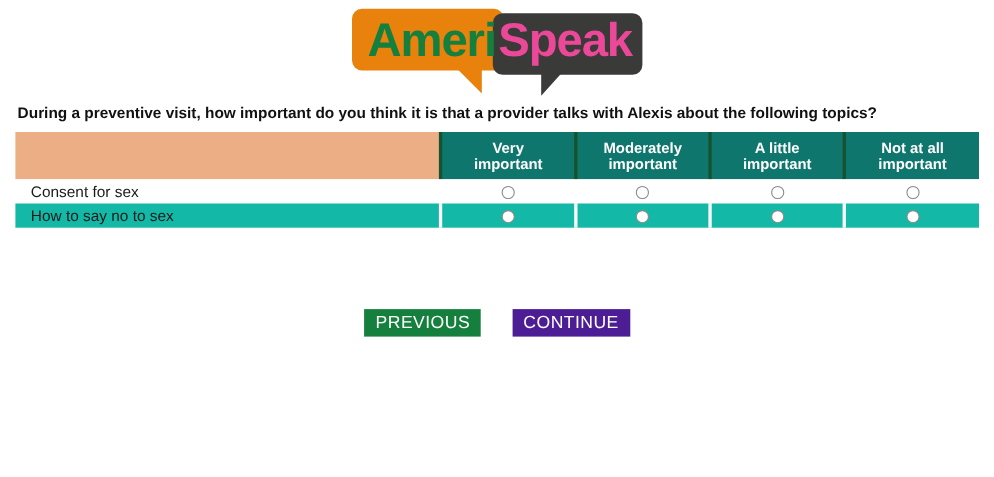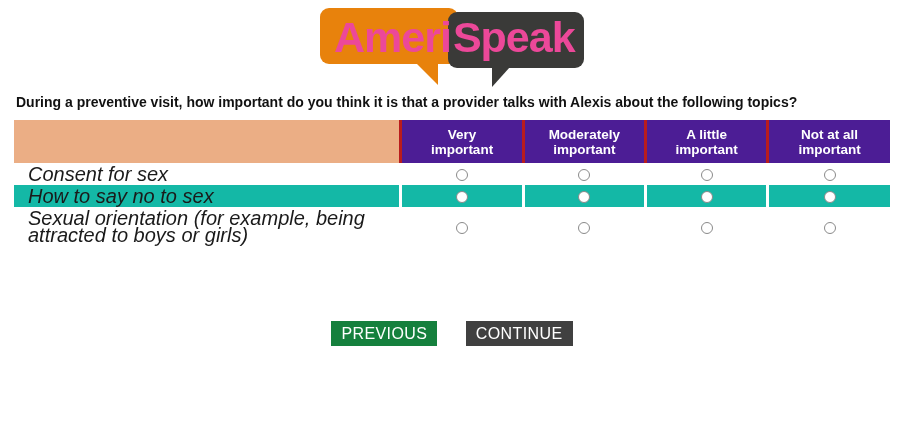--- a/index.html
+++ b/index.html
@@ -83,7 +83,7 @@
     padding-left: 14px;
     box-sizing: border-box;
   }
-  .logo-text .w1 { color: #ec4899; }
+  .logo-text .w1 { color: #15803d; }
   .logo-text .w2 { color: #ec4899; margin-left: 2px; }
 
   

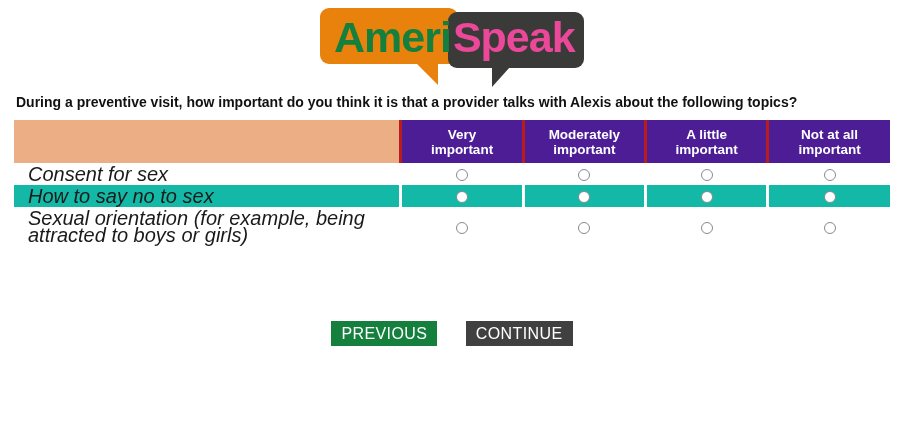--- a/index.html
+++ b/index.html
@@ -113,7 +113,7 @@
   table.grid col.c-opt   { width: 122px; }
 
   table.grid thead th {
-    background: #4c1d95;
+    background: #0f766e;
     color: #ffffff;
     font-weight: bold;
     font-size: 13.5px;
@@ -122,7 +122,7 @@
     vertical-align: middle;
     height: 43px;
     padding: 0 4px;
-    border-left: 3px solid #b91c1c;
+    border-left: 3px solid #14532d;
     box-sizing: border-box;
   }
   table.grid thead th.th-label {

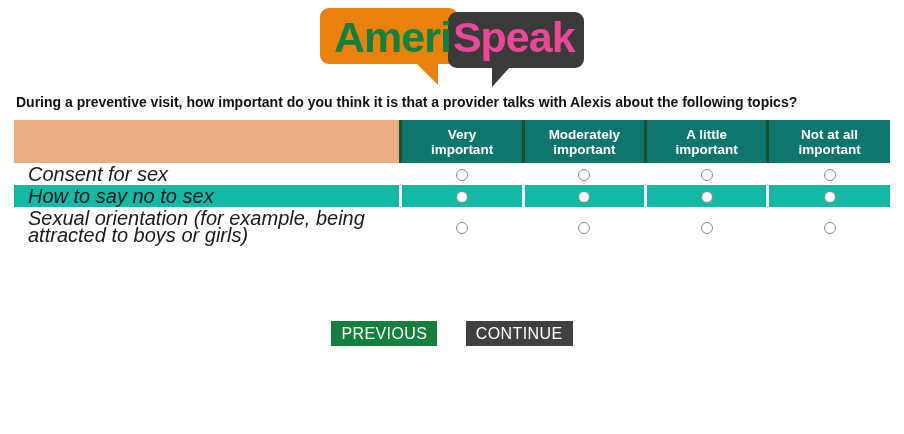--- a/index.html
+++ b/index.html
@@ -140,11 +140,10 @@
   table.grid tbody td.cell-label {
     border-left: none;
     padding-left: 14px;
-    font-size: 20px;
+    font-size: 14px;
     color: #1a1a1a;
     line-height: 17px;
     text-align: left;
-    font-style: italic;
   }
   table.grid tbody td.cell-opt {
     text-align: center;

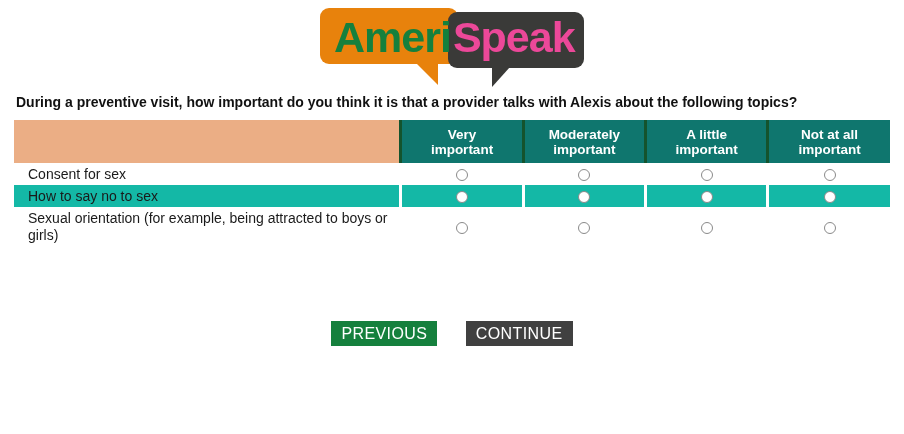--- a/index.html
+++ b/index.html
@@ -246,13 +246,6 @@
         <td class="cell-opt"><span class="radio"></span></td>
         <td class="cell-opt"><span class="radio"></span></td>
       </tr>
-      <tr class="row-odd row-tall">
-        <td class="cell-label">Sexual orientation (for example, being attracted to boys or girls)</td>
-        <td class="cell-opt"><span class="radio"></span></td>
-        <td class="cell-opt"><span class="radio"></span></td>
-        <td class="cell-opt"><span class="radio"></span></td>
-        <td class="cell-opt"><span class="radio"></span></td>
-      </tr>
     </tbody>
   </table>
 </div>

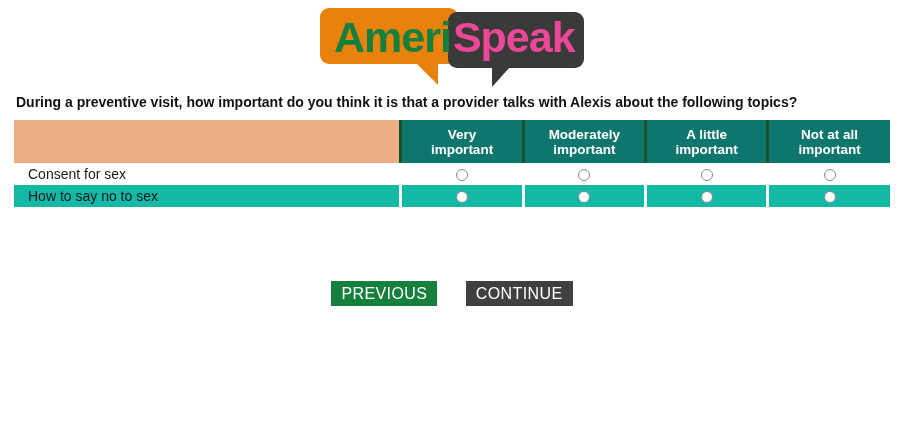--- a/index.html
+++ b/index.html
@@ -184,7 +184,7 @@
     vertical-align: middle;
   }
   .btn-prev     { background: #15803d; margin-right: 24px; }
-  .btn-continue { background: #404040; }
+  .btn-continue { background: #4c1d95; }
 </style>
 </head>
 <body>

